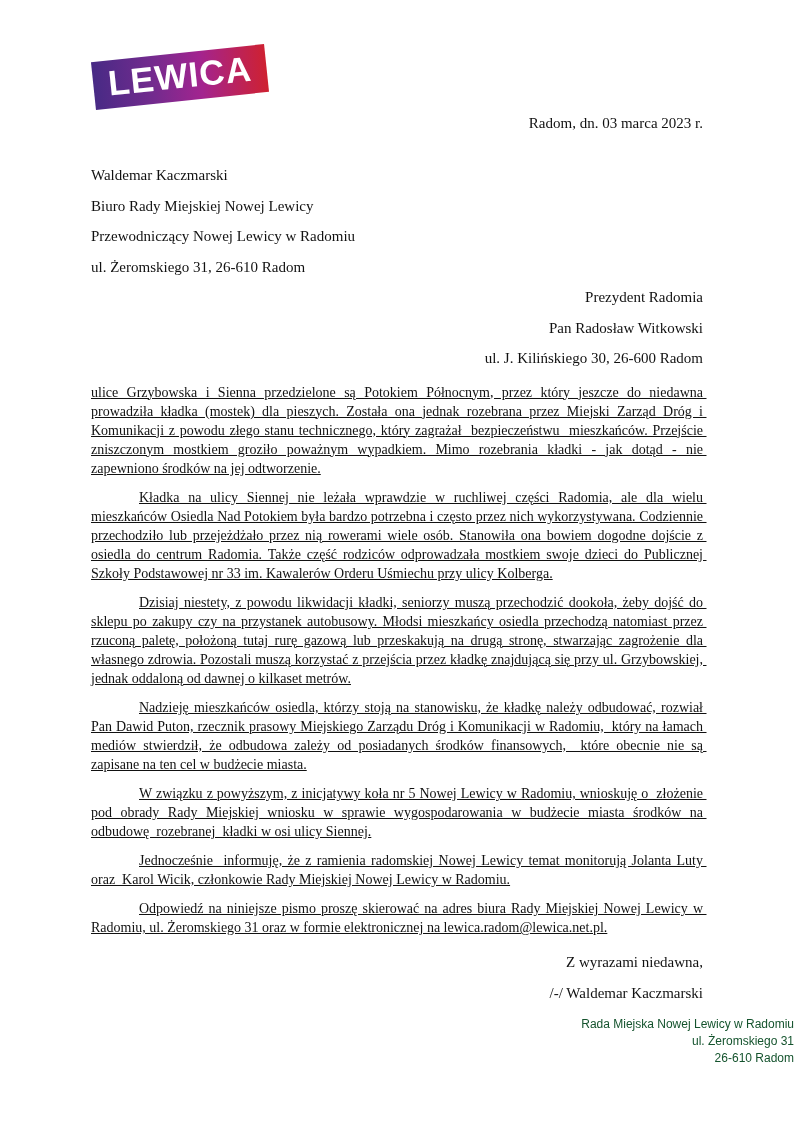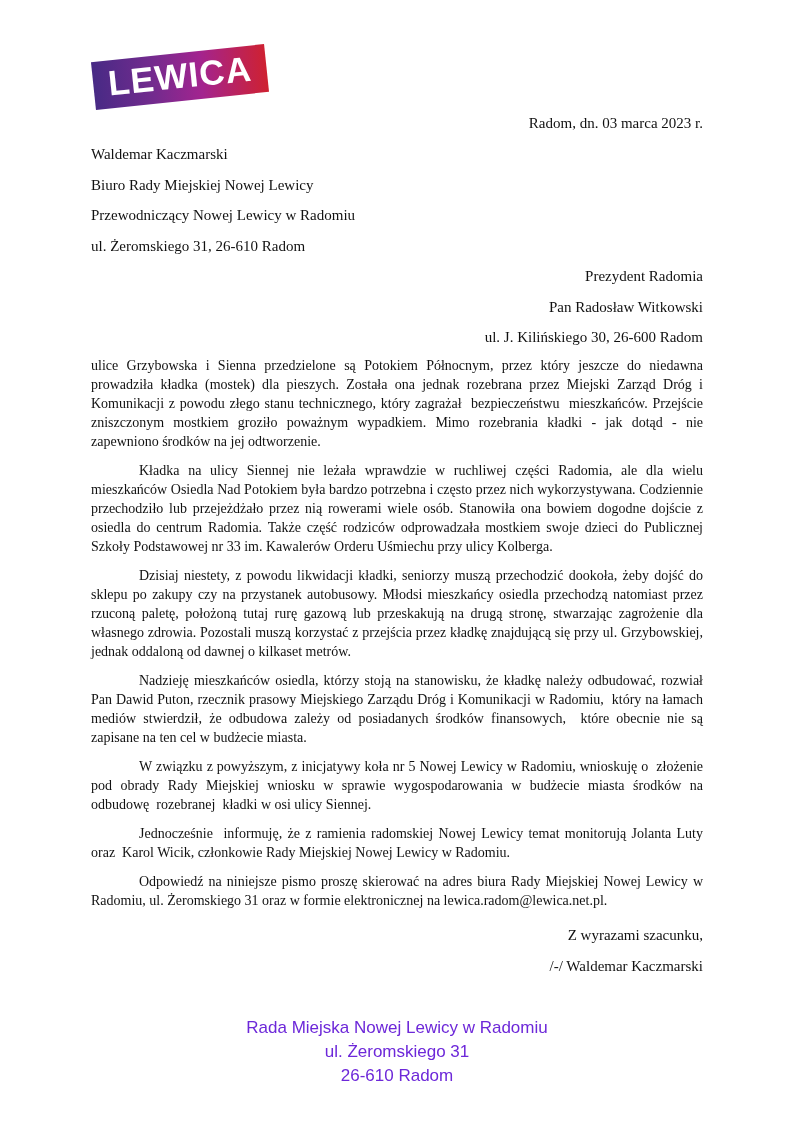--- a/index.html
+++ b/index.html
@@ -49,7 +49,7 @@
 
   .addr { font-size: 15px; line-height: 30.5px; }
   .addr p { margin: 0; }
-  .sender-block { margin-top: 6px; text-align: left; }
+  .sender-block { margin-top: 27px; text-align: left; }
   .recipient-block { text-align: right; }
   .salutation { font-size: 15px; line-height: 30.5px; margin: 0; }
 

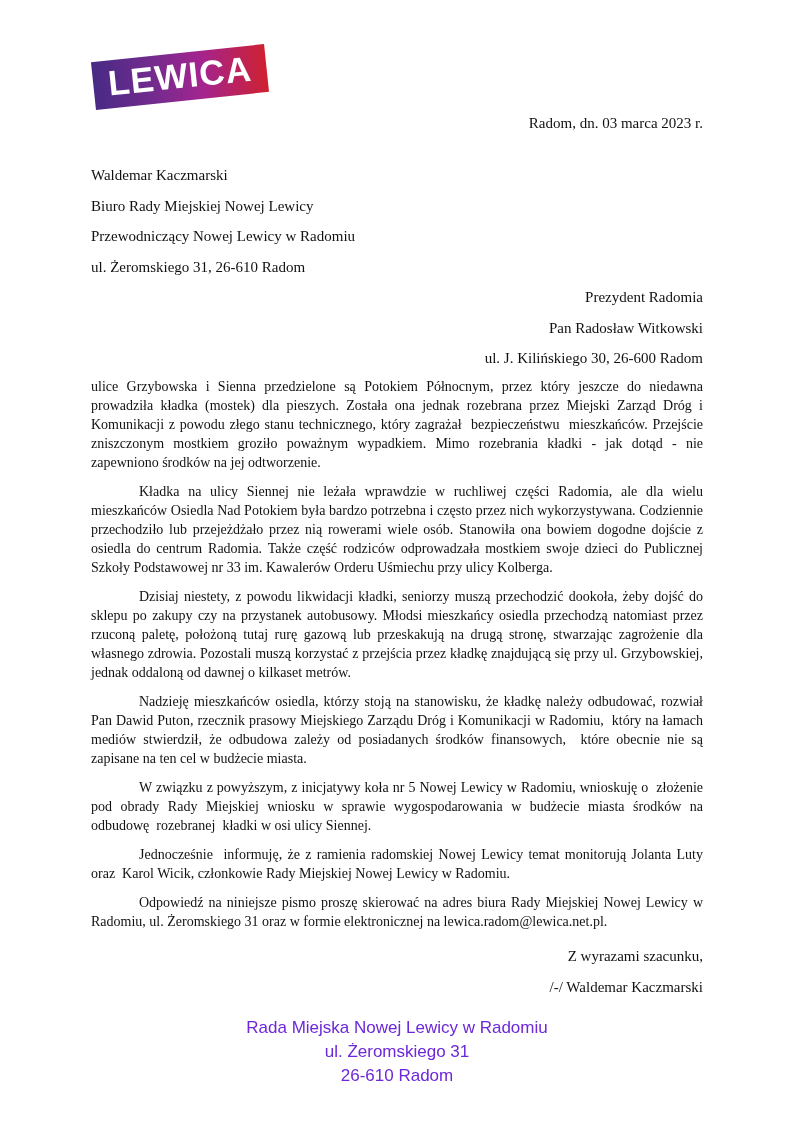--- a/index.html
+++ b/index.html
@@ -54,7 +54,7 @@
   .salutation { font-size: 15px; line-height: 30.5px; margin: 0; }
 
   
-  .letter-body { margin-top: 3px; }
+  .letter-body { margin-top: 9px; text-decoration: underline; }
   .letter-body p {
     margin: 0 0 10px 0;
     font-size: 14px;

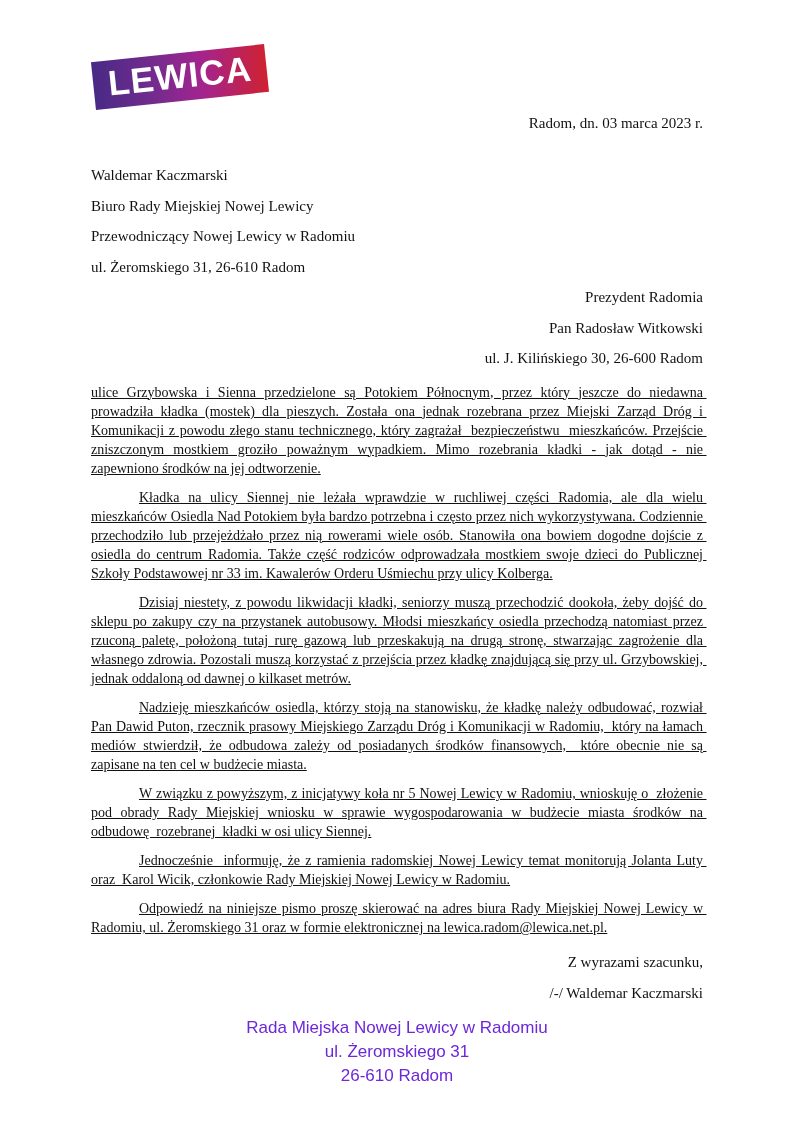--- a/index.html
+++ b/index.html
@@ -125,7 +125,7 @@
   </div>
 
   <div class="closing-block">
-    <p>Z wyrazami szacunku,</p>
+    <p>Z wyrazami niedawna,</p>
     <p>/-/ Waldemar Kaczmarski</p>
   </div>
 

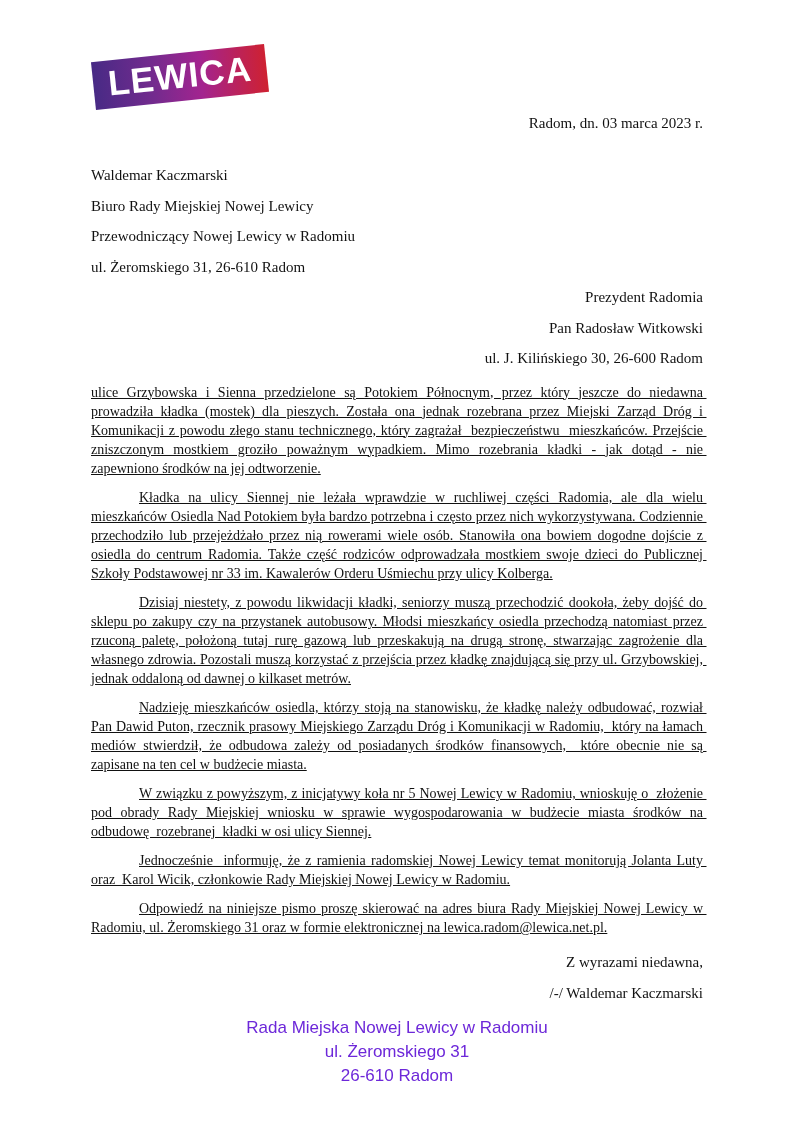--- a/index.html
+++ b/index.html
@@ -79,11 +79,11 @@
     left: 0;
     right: 0;
     top: 1016px;
-    text-align: center;
+    text-align: right;
     font-family: "Liberation Sans", "DejaVu Sans", sans-serif;
-    font-size: 17px;
+    font-size: 12px;
     line-height: 1.42;
-    color: #6d28d9;
+    color: #14532d;
   }
   .page-footer p { margin: 0; }
 </style>

